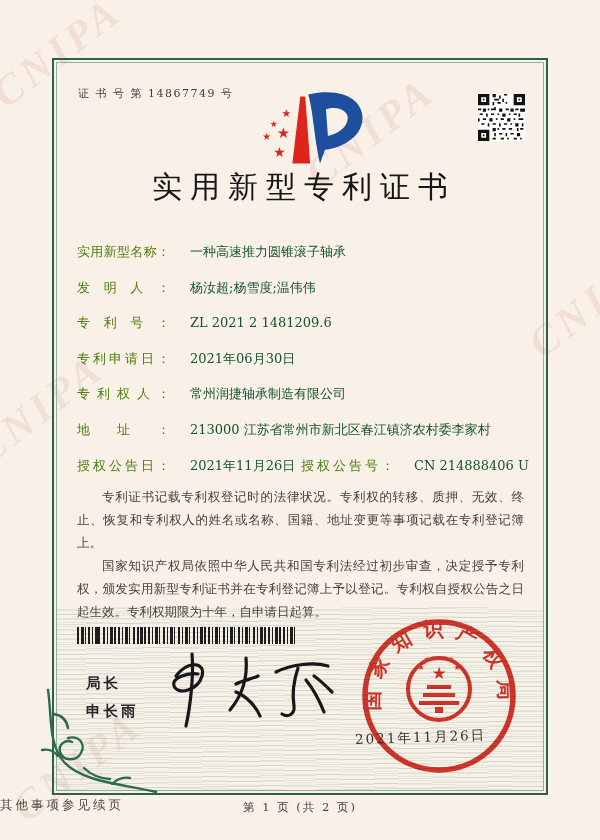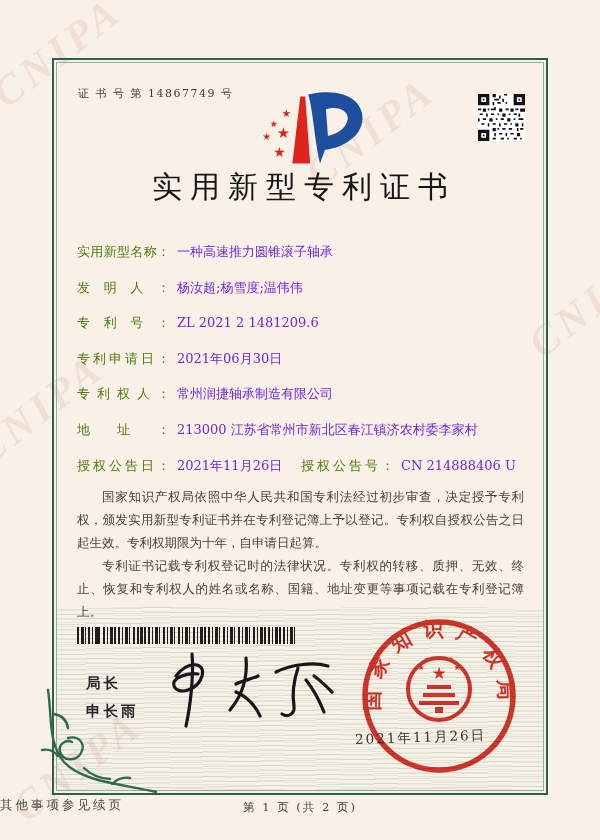--- a/index.html
+++ b/index.html
@@ -26,7 +26,7 @@
   .fields{position:absolute;left:77px;top:241px;width:448px;font-size:13px;z-index:3;}
   .frow{height:35.6px;line-height:22px;white-space:nowrap;}
   .flabel{display:inline-block;width:93px;text-align:justify;text-align-last:justify;color:#4d7c0f;}
-  .fvalue{margin-left:7px;color:#6d28d9;}
+  .fvalue{margin-left:20px;color:#14532d;}
   .grant-no{position:absolute;left:224px;top:0;}
   .frow-grant{position:relative;}
   

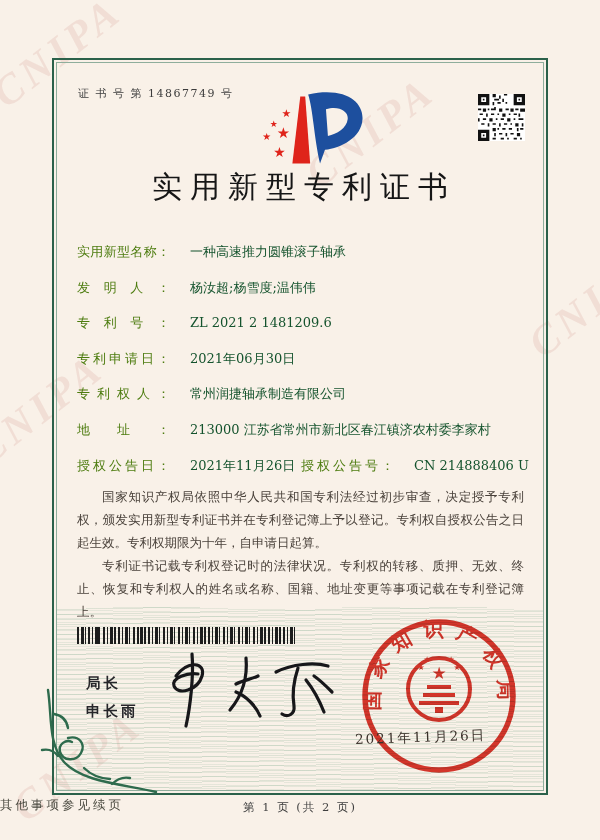--- a/index.html
+++ b/index.html
@@ -128,8 +128,8 @@
   </div>
 
   <div class="body-text">
+    <p>专利证书记载专利权登记时的法律状况。专利权的转移、质押、无效、终止、恢复和专利权人的姓名或名称、国籍、地址变更等事项记载在专利登记簿上。</p>
     <p>国家知识产权局依照中华人民共和国专利法经过初步审查，决定授予专利权，颁发实用新型专利证书并在专利登记簿上予以登记。专利权自授权公告之日起生效。专利权期限为十年，自申请日起算。</p>
-    <p>专利证书记载专利权登记时的法律状况。专利权的转移、质押、无效、终止、恢复和专利权人的姓名或名称、国籍、地址变更等事项记载在专利登记簿上。</p>
   </div>
 
   <div class="barcode"></div>

